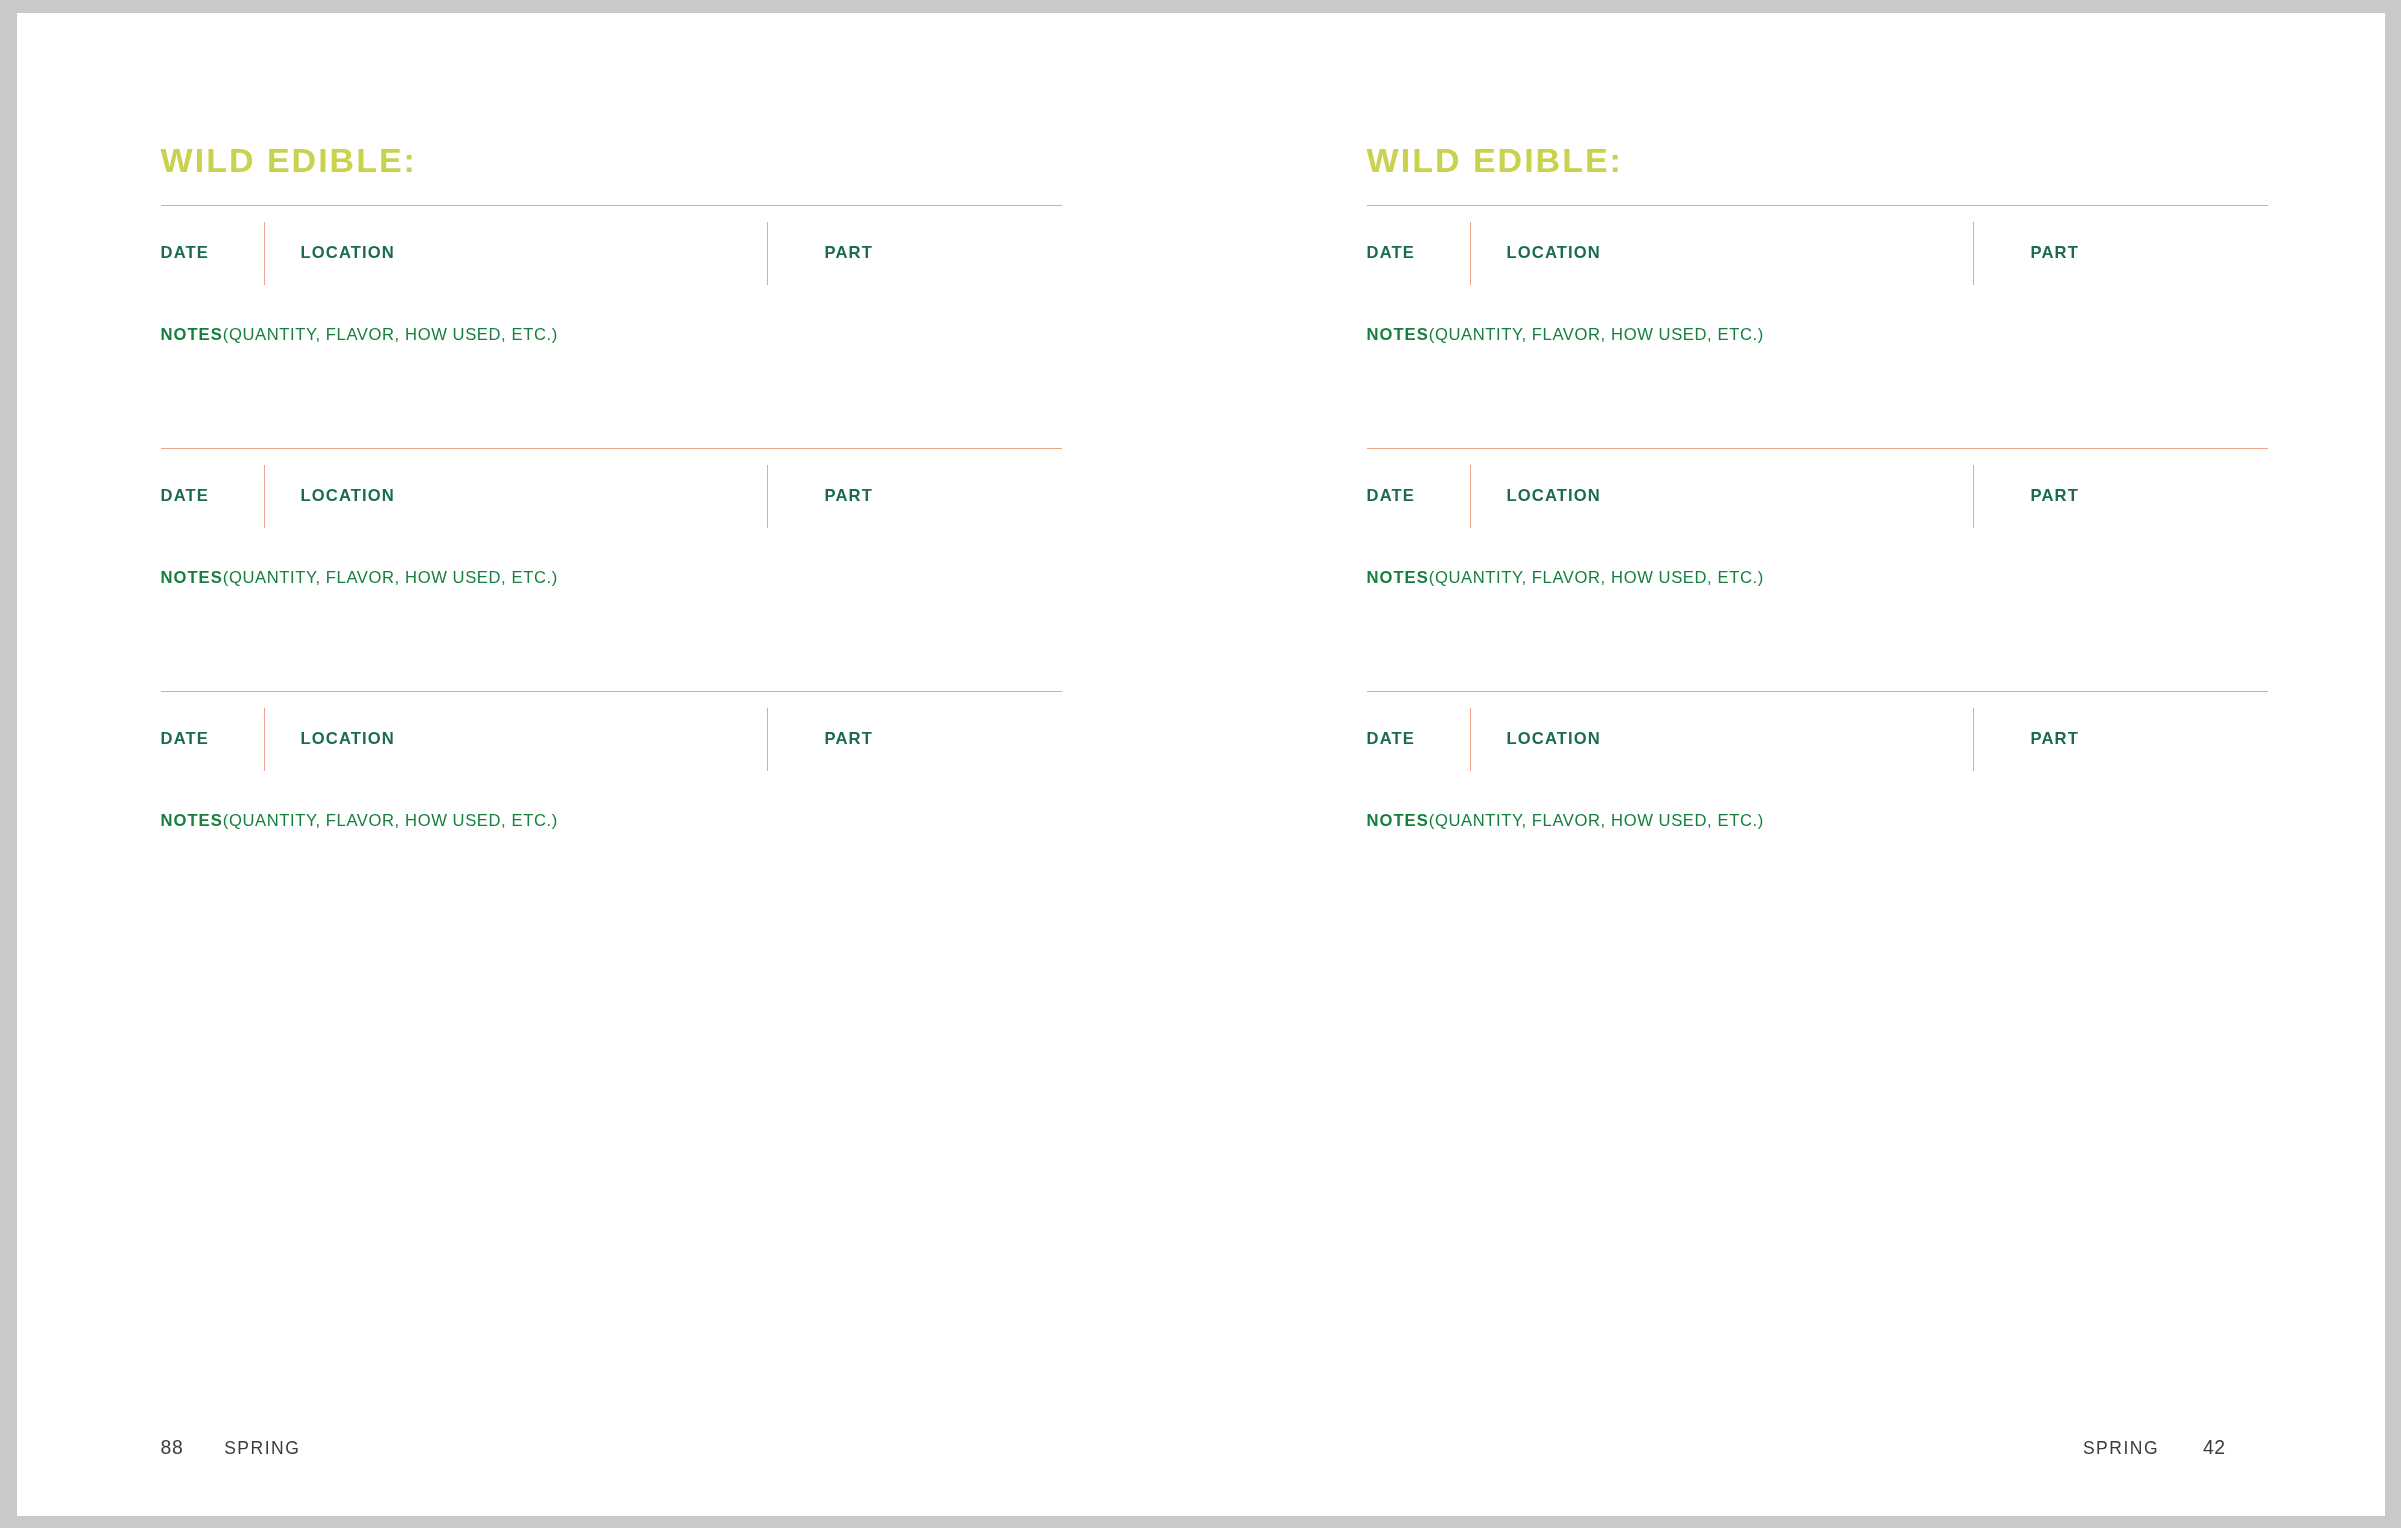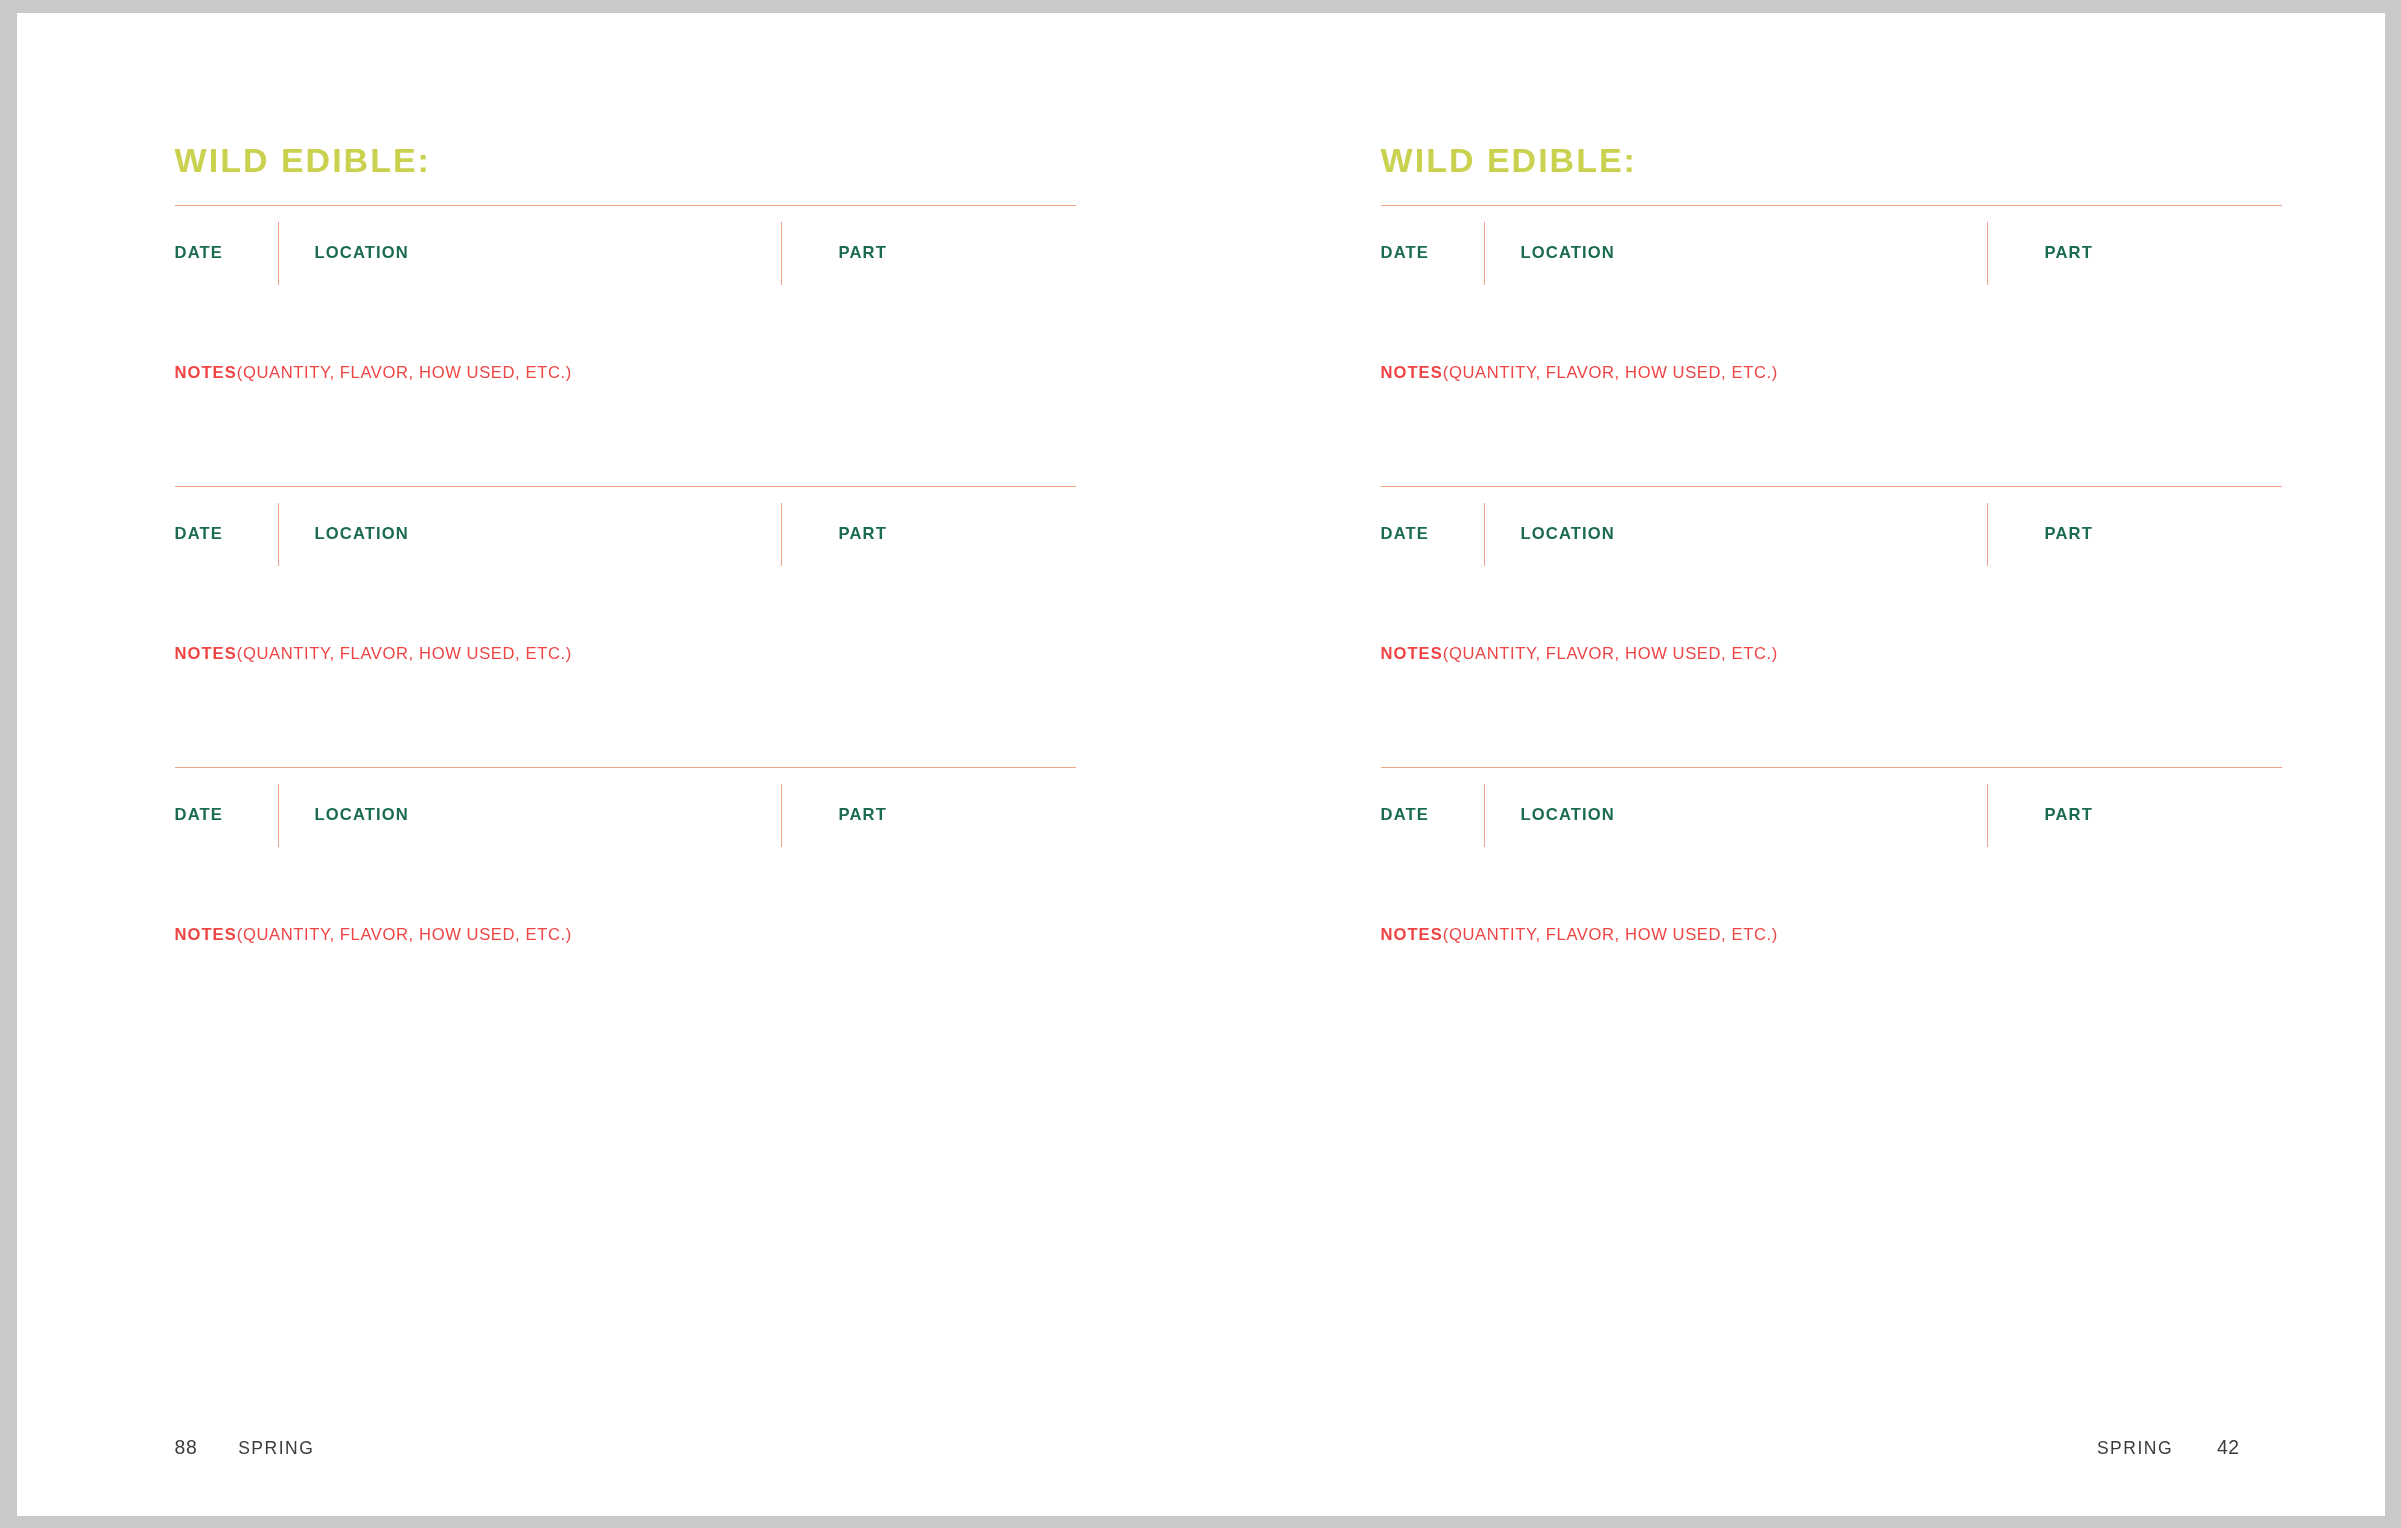--- a/index.html
+++ b/index.html
@@ -28,7 +28,7 @@
   }
   .pages {
     position: absolute;
-    left: 16px;
+    left: 2px;
     top: 0;
     width: 100%;
     height: 100%;

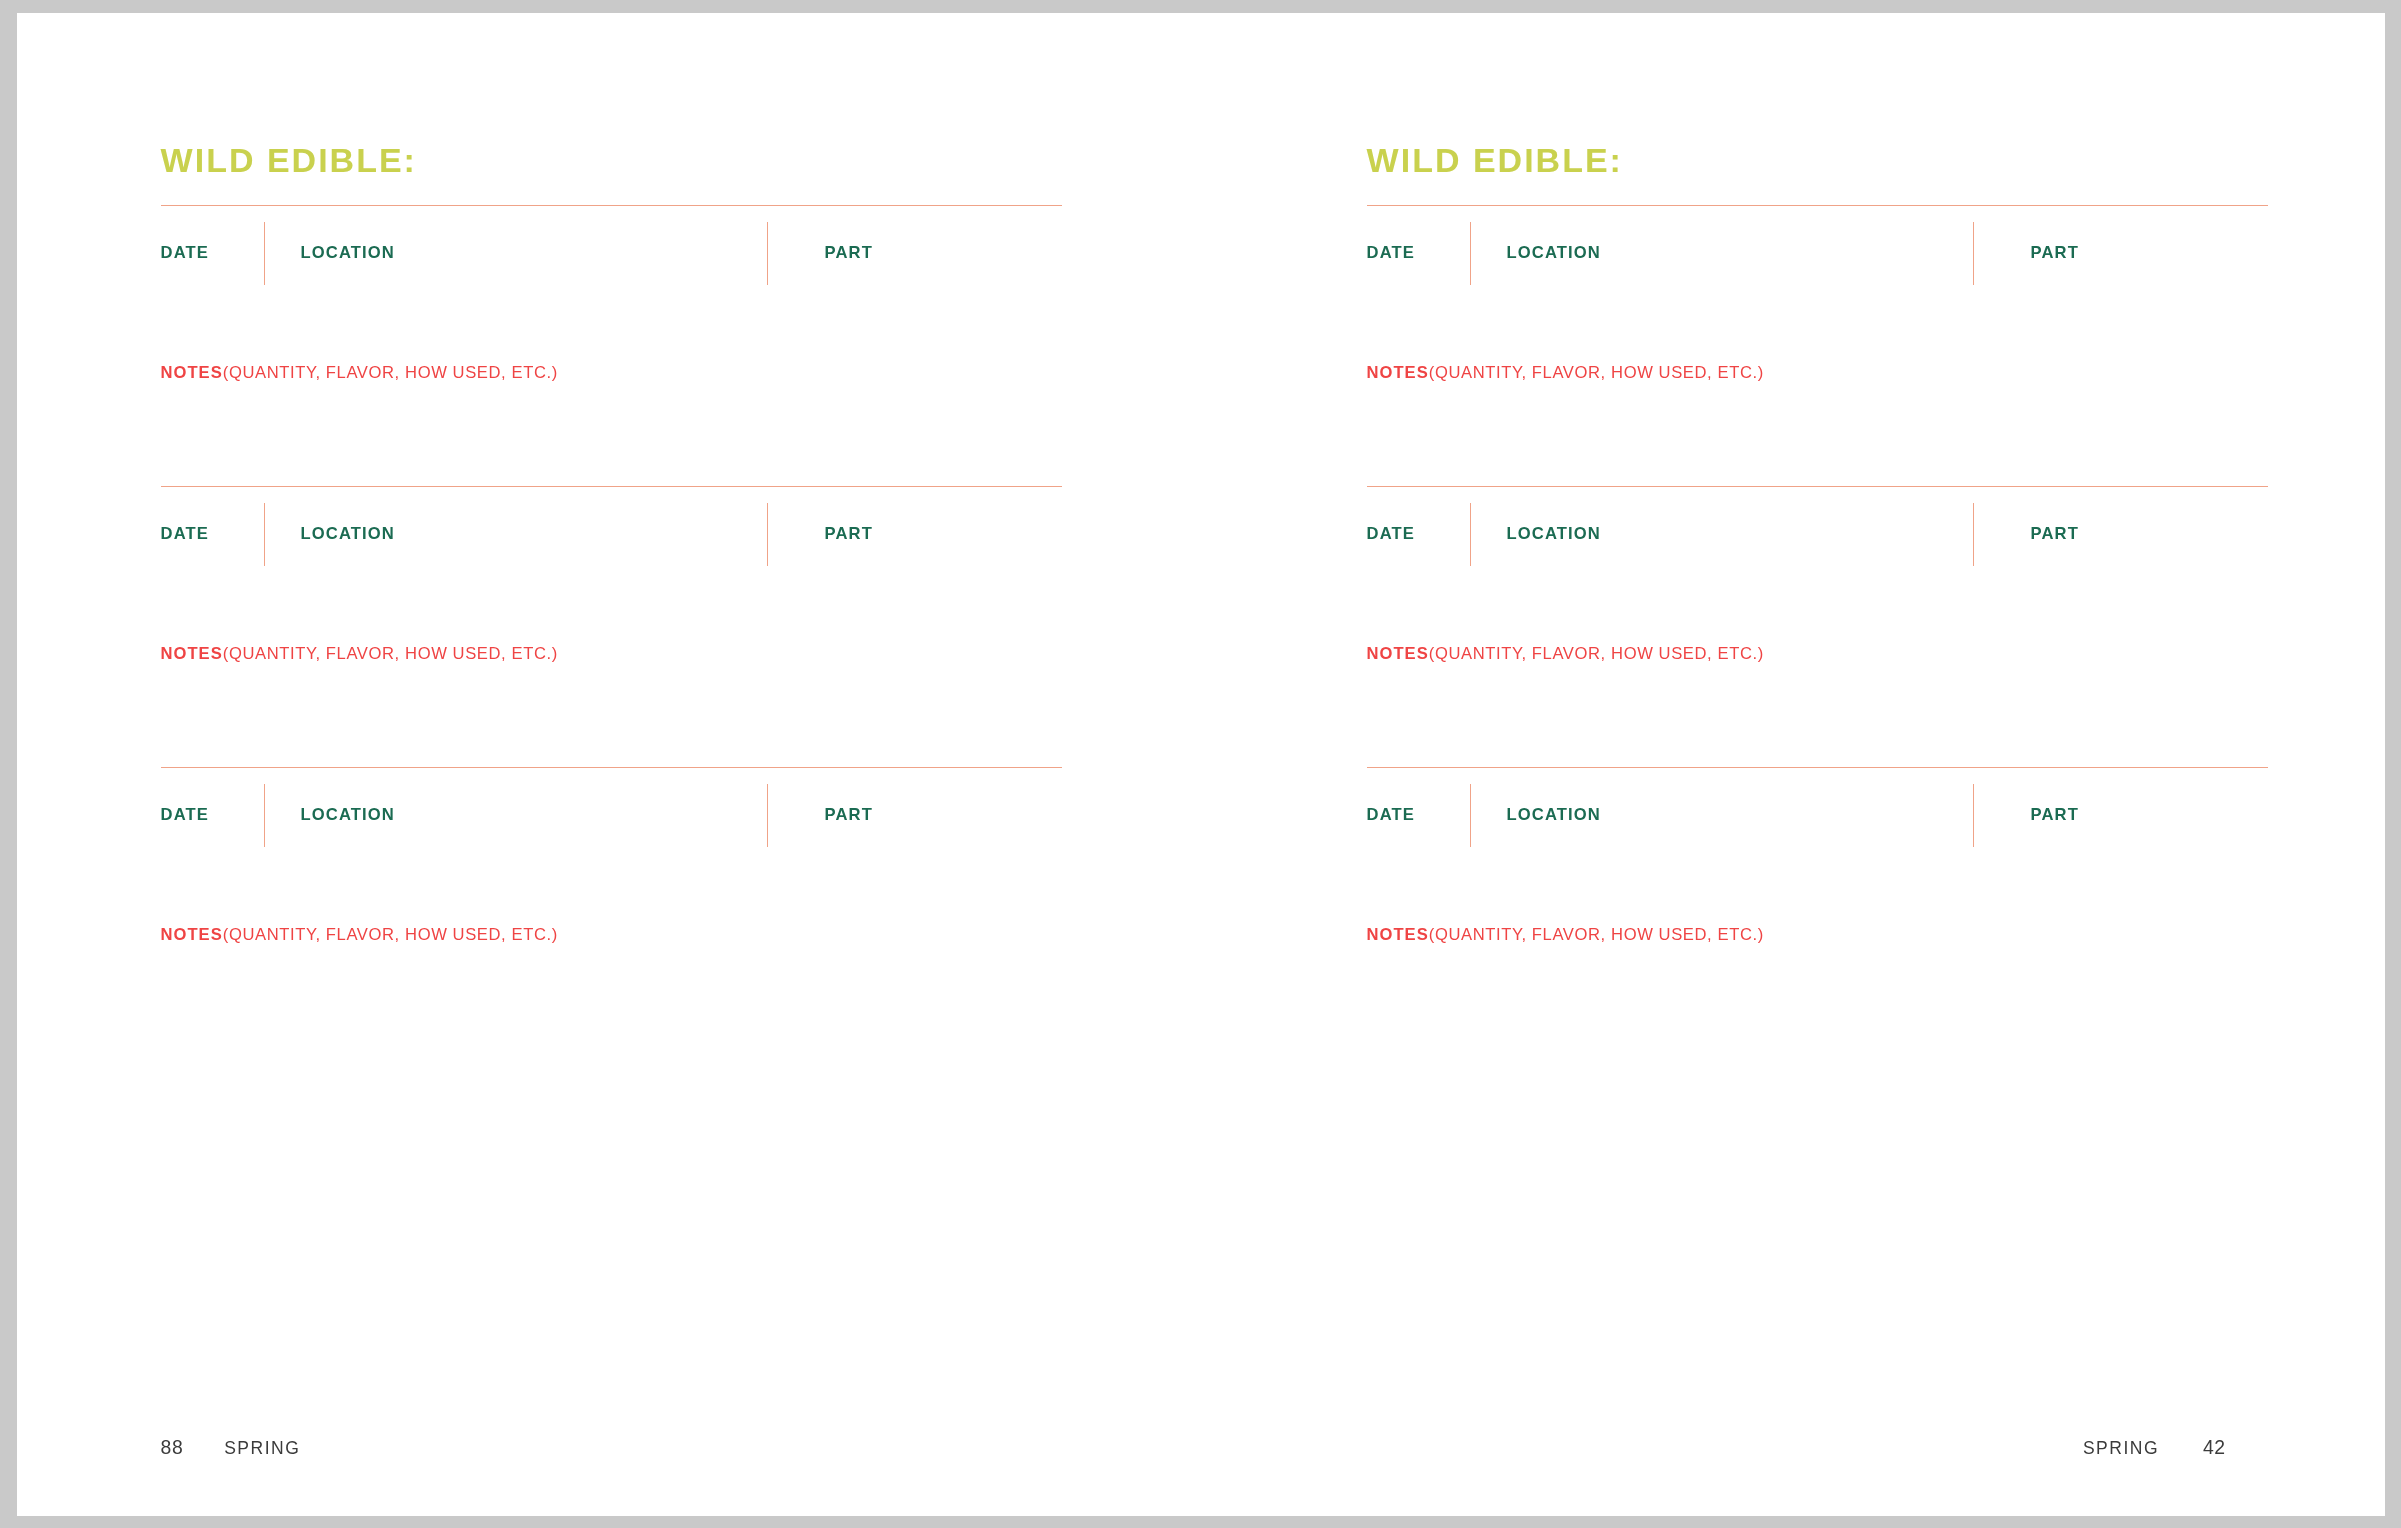--- a/index.html
+++ b/index.html
@@ -116,10 +116,10 @@
   }
 
   .notes {
-    margin-top: 85px;
+    margin-top: 47px;
     font-size: 16.6px;
     letter-spacing: 0.6px;
-    color: #ef4444;
+    color: #15803d;
     white-space: nowrap;
   }
   .notes .notes-label {

